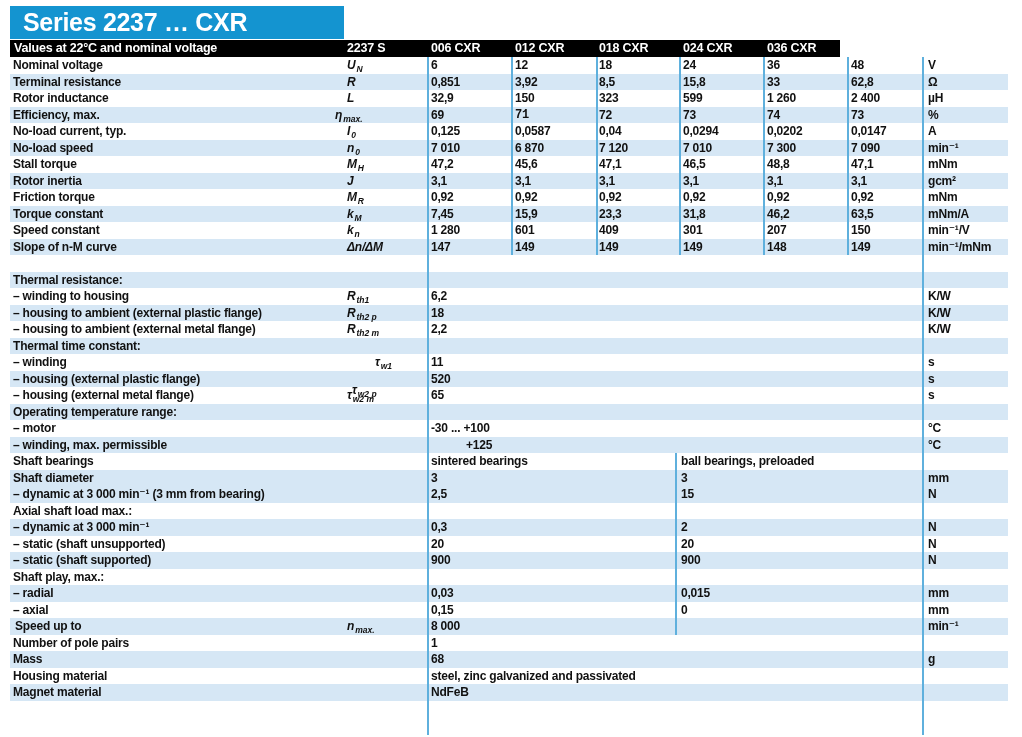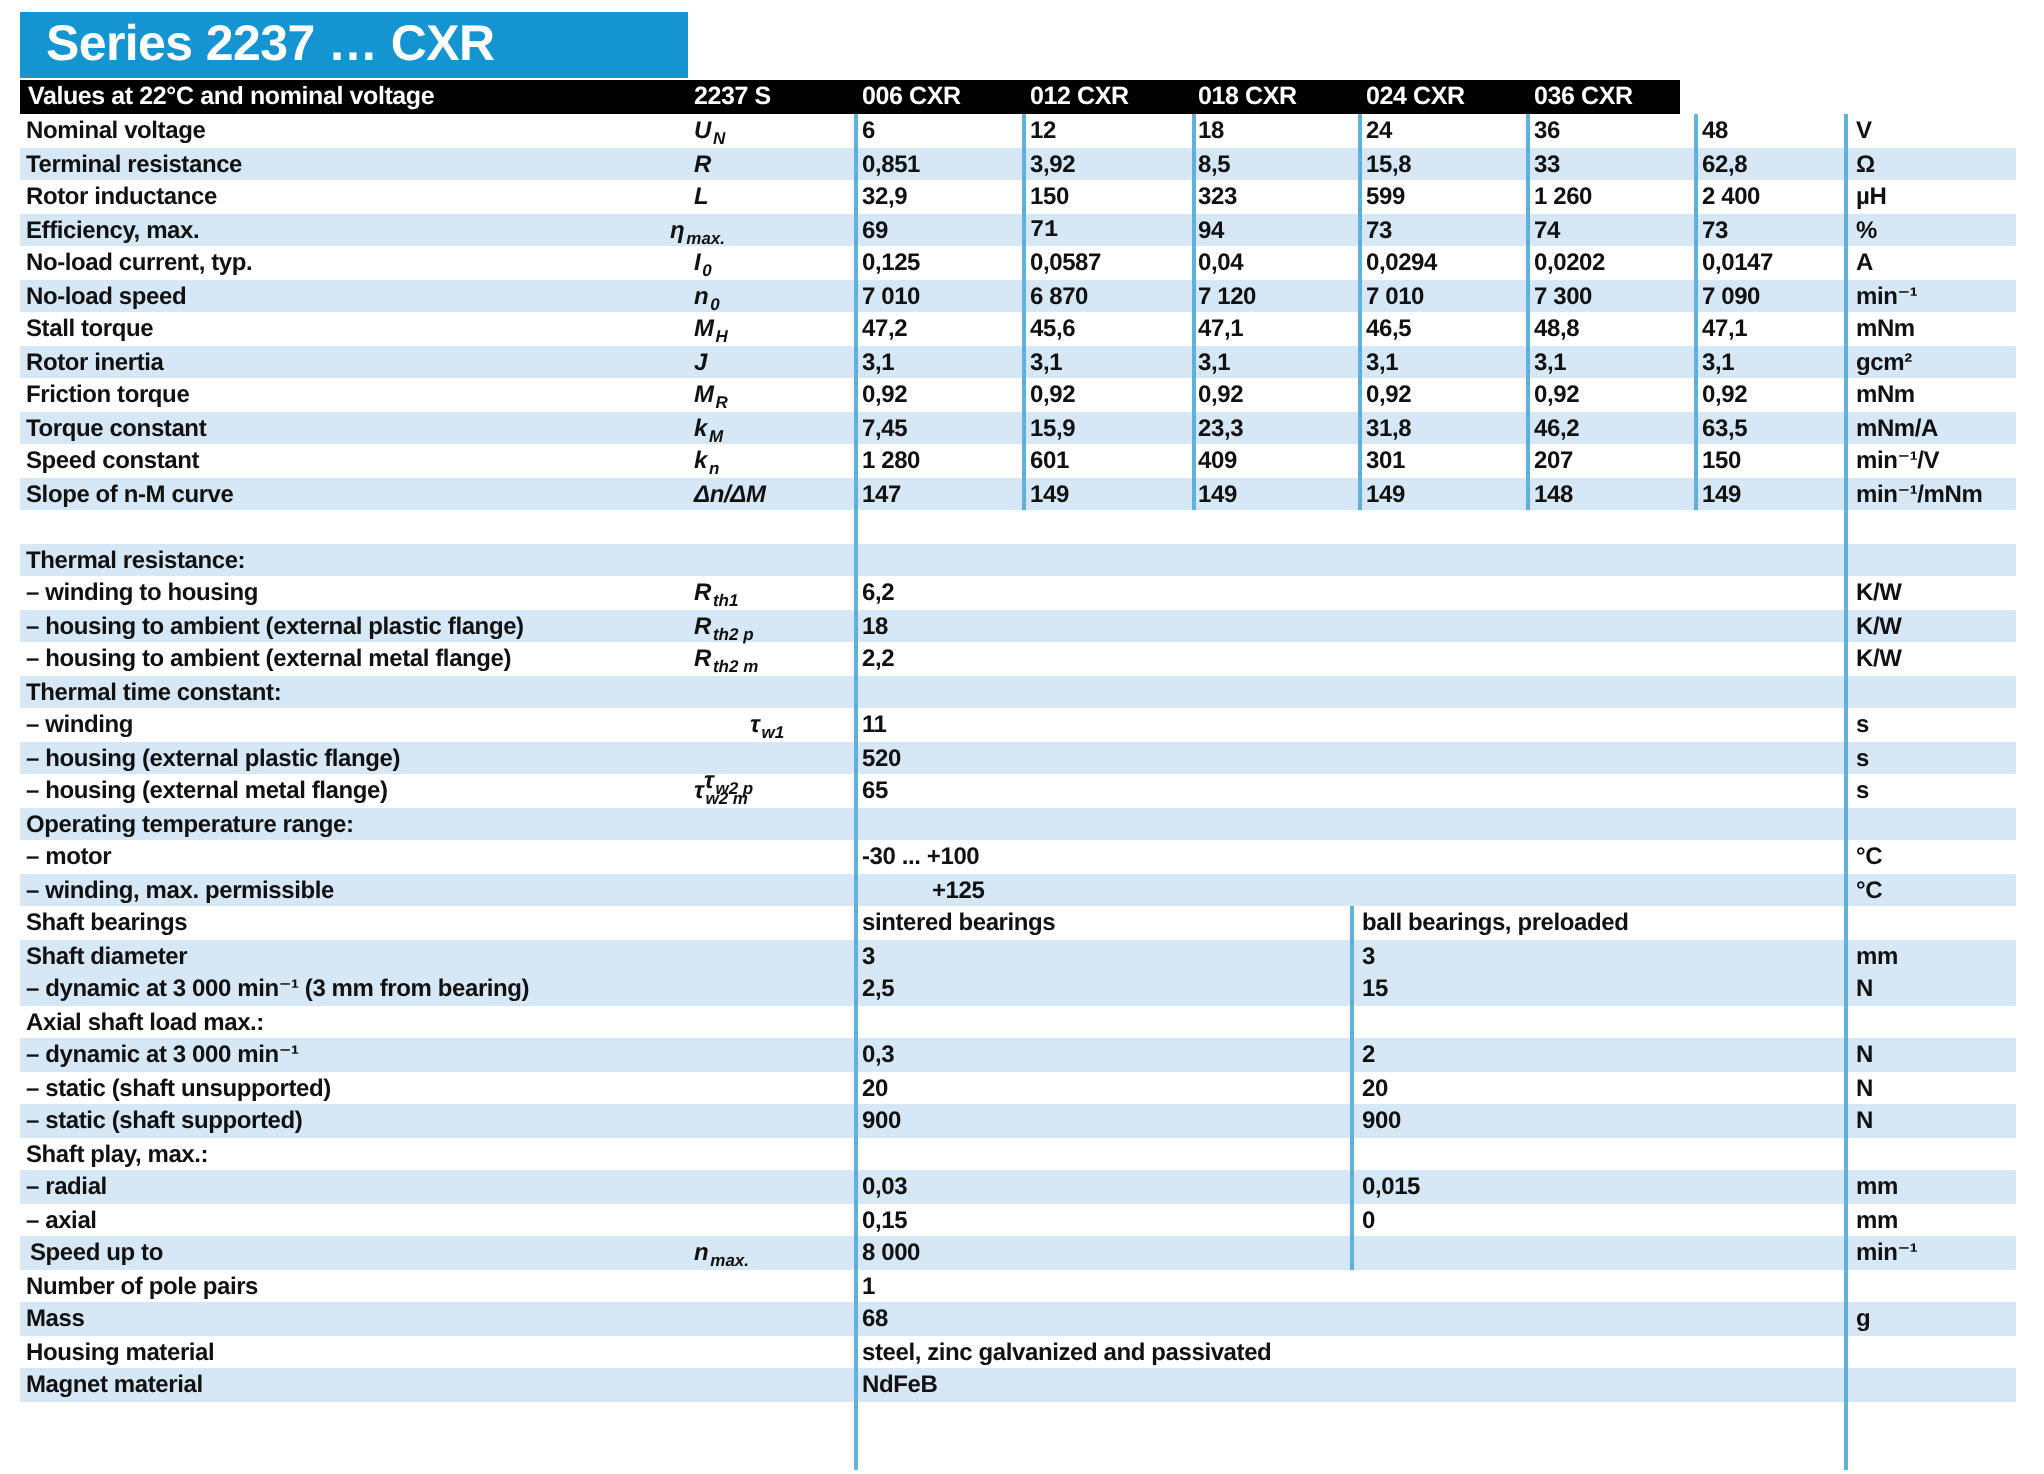--- a/index.html
+++ b/index.html
@@ -88,7 +88,7 @@
       <span class="sym" style="left: 325px;">η<span class="sub" style="position: relative;">max.</span></span>
       <span style="left: 421px;">69</span>
       <span style="left: 505px; font-family: Liberation Mono, monospace;">71</span>
-      <span style="left: 589px;">94</span>
+      <span style="left: 589px;">72</span>
       <span style="left: 673px;">73</span>
       <span style="left: 757px;">74</span>
       <span style="left: 841px;">73</span>

